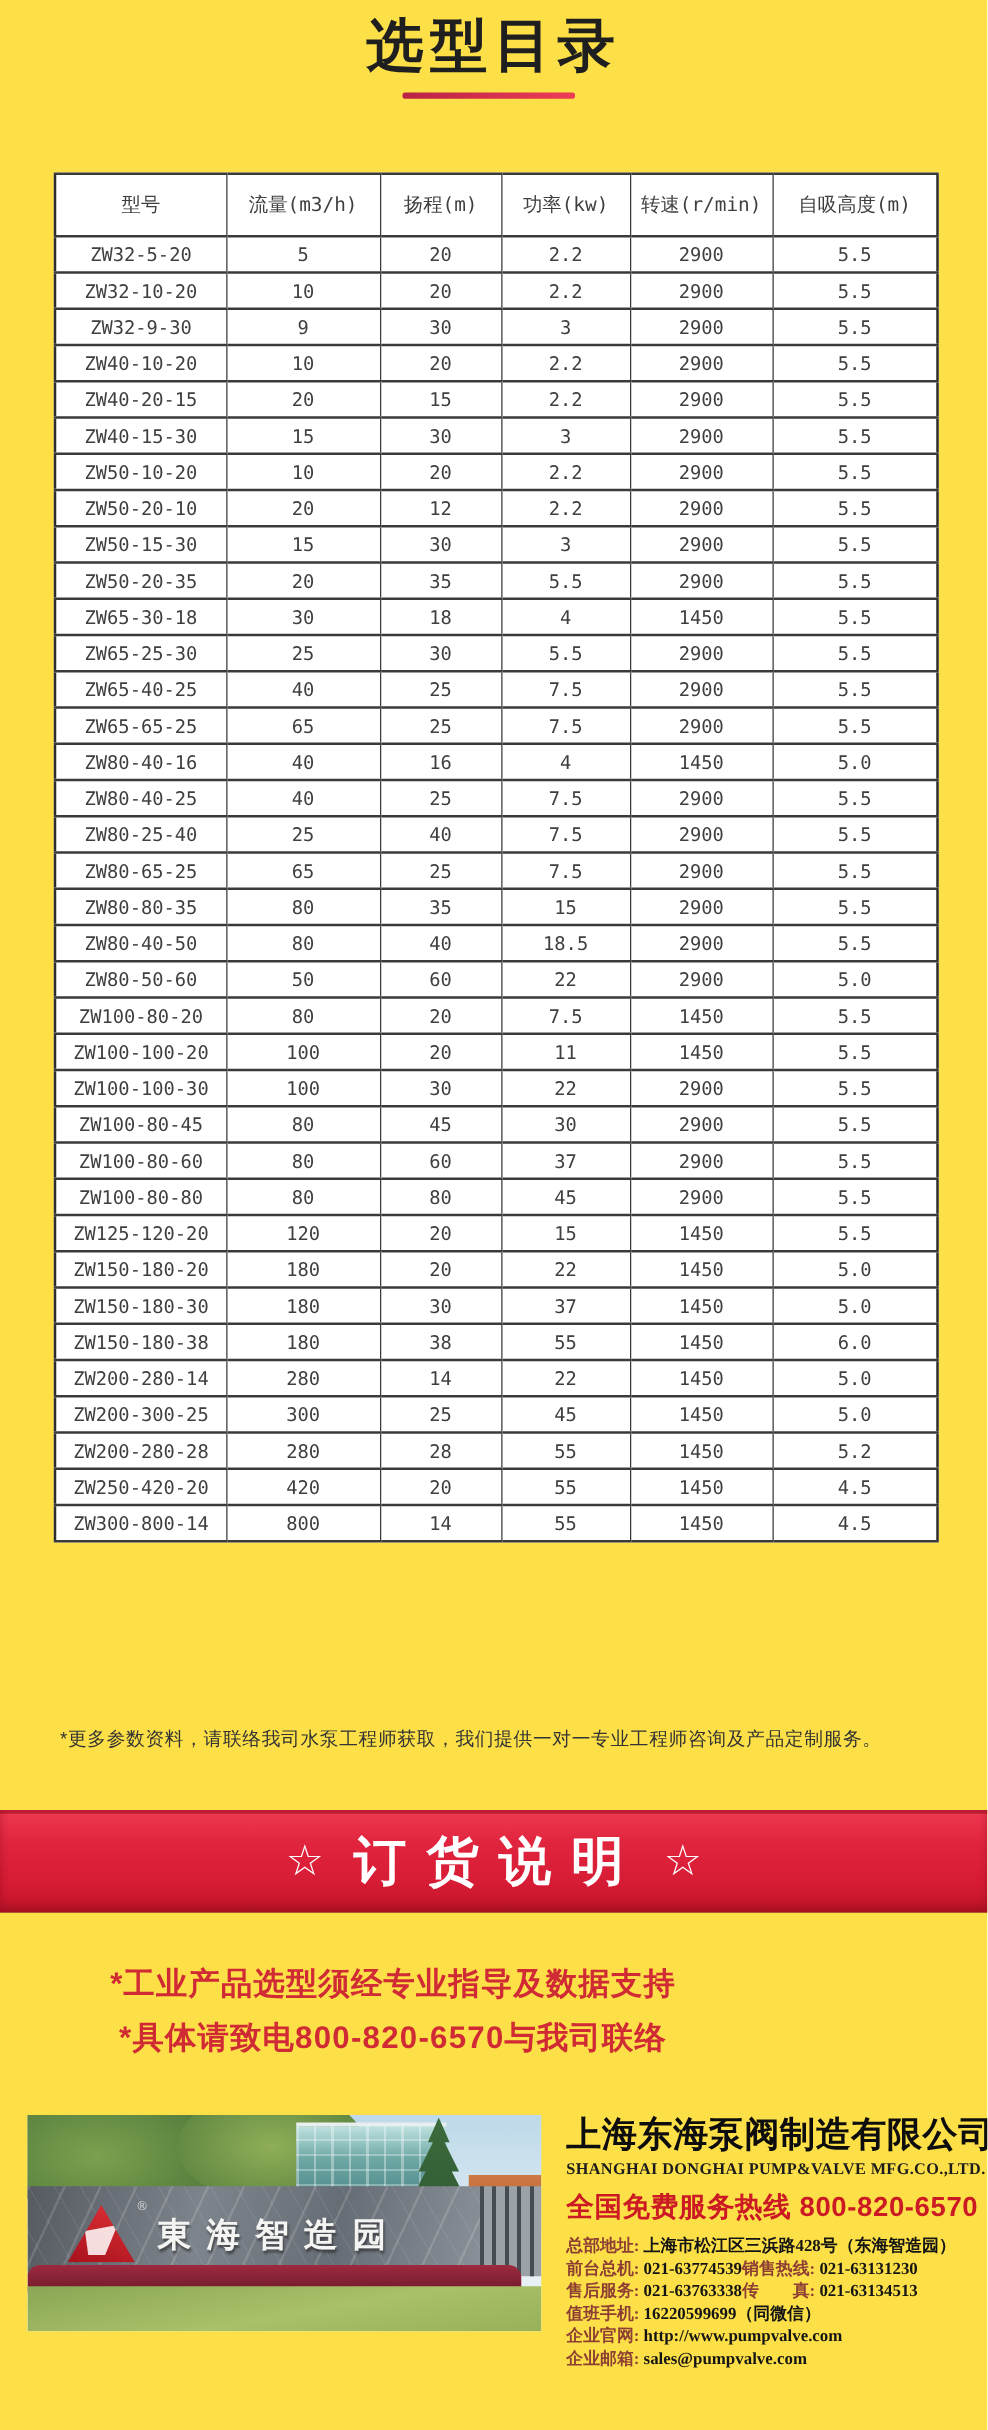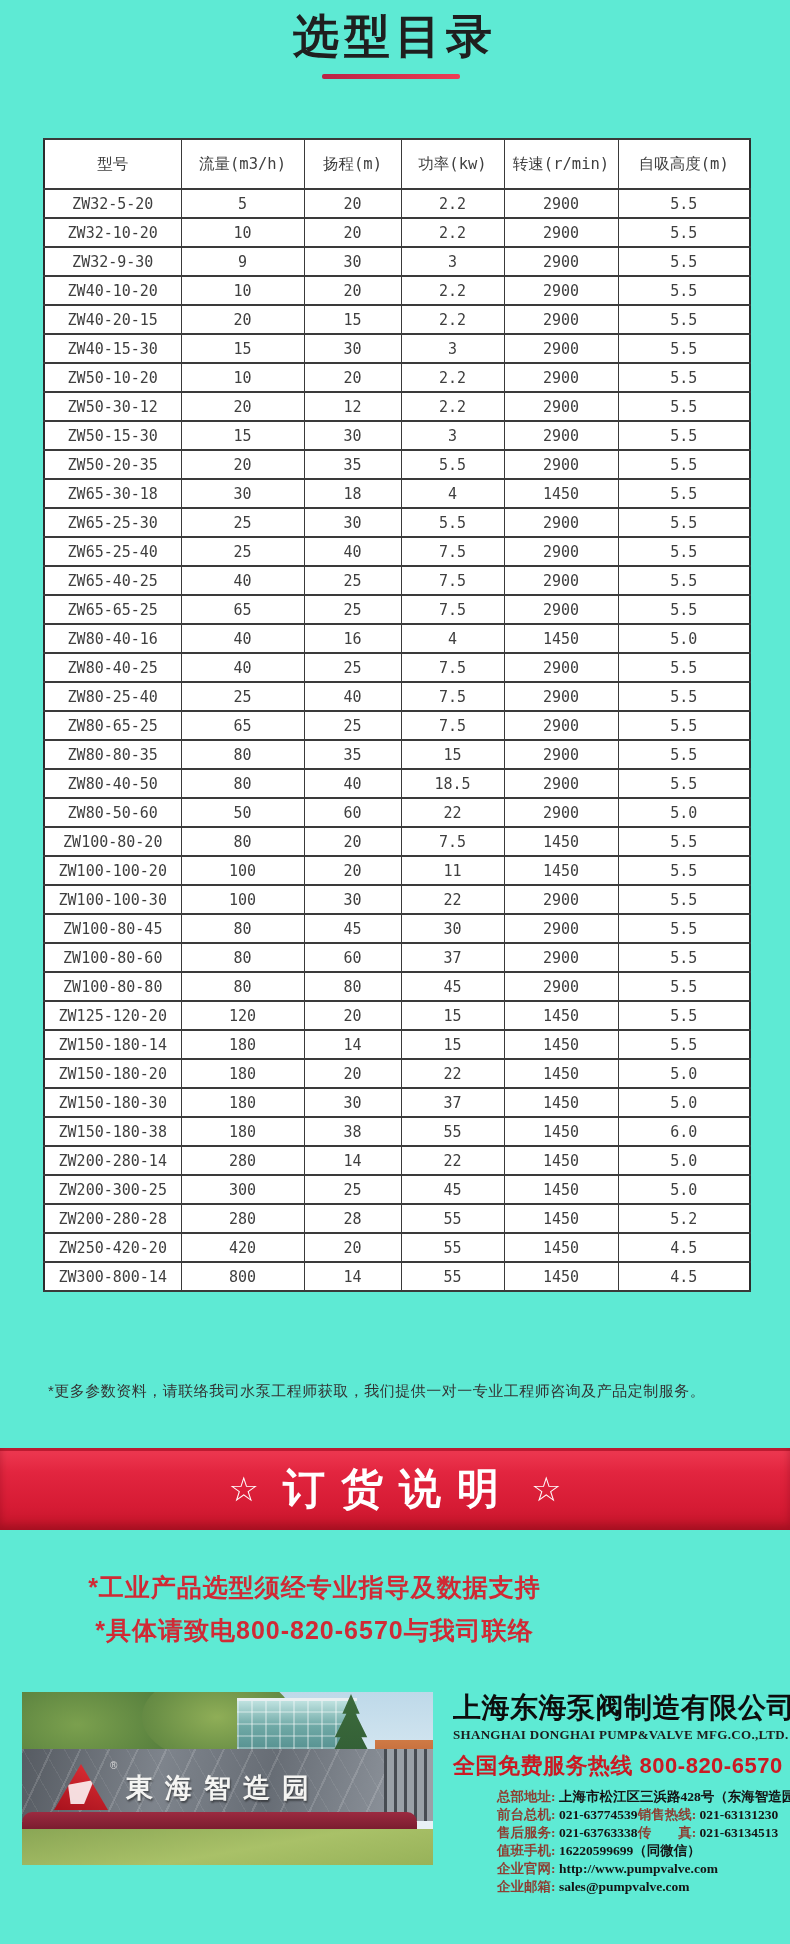--- a/index.html
+++ b/index.html
@@ -3,7 +3,7 @@
 <meta charset="utf-8">
 <style>
   html,body{margin:0;padding:0;background:#ffffff;}
-  .page{position:relative;width:790px;height:1944px;background:#5eead4;overflow:hidden;
+  .page{position:relative;width:790px;height:1944px;background:#fde047;overflow:hidden;
         font-family:"Liberation Sans","DejaVu Sans",sans-serif;}
 
   

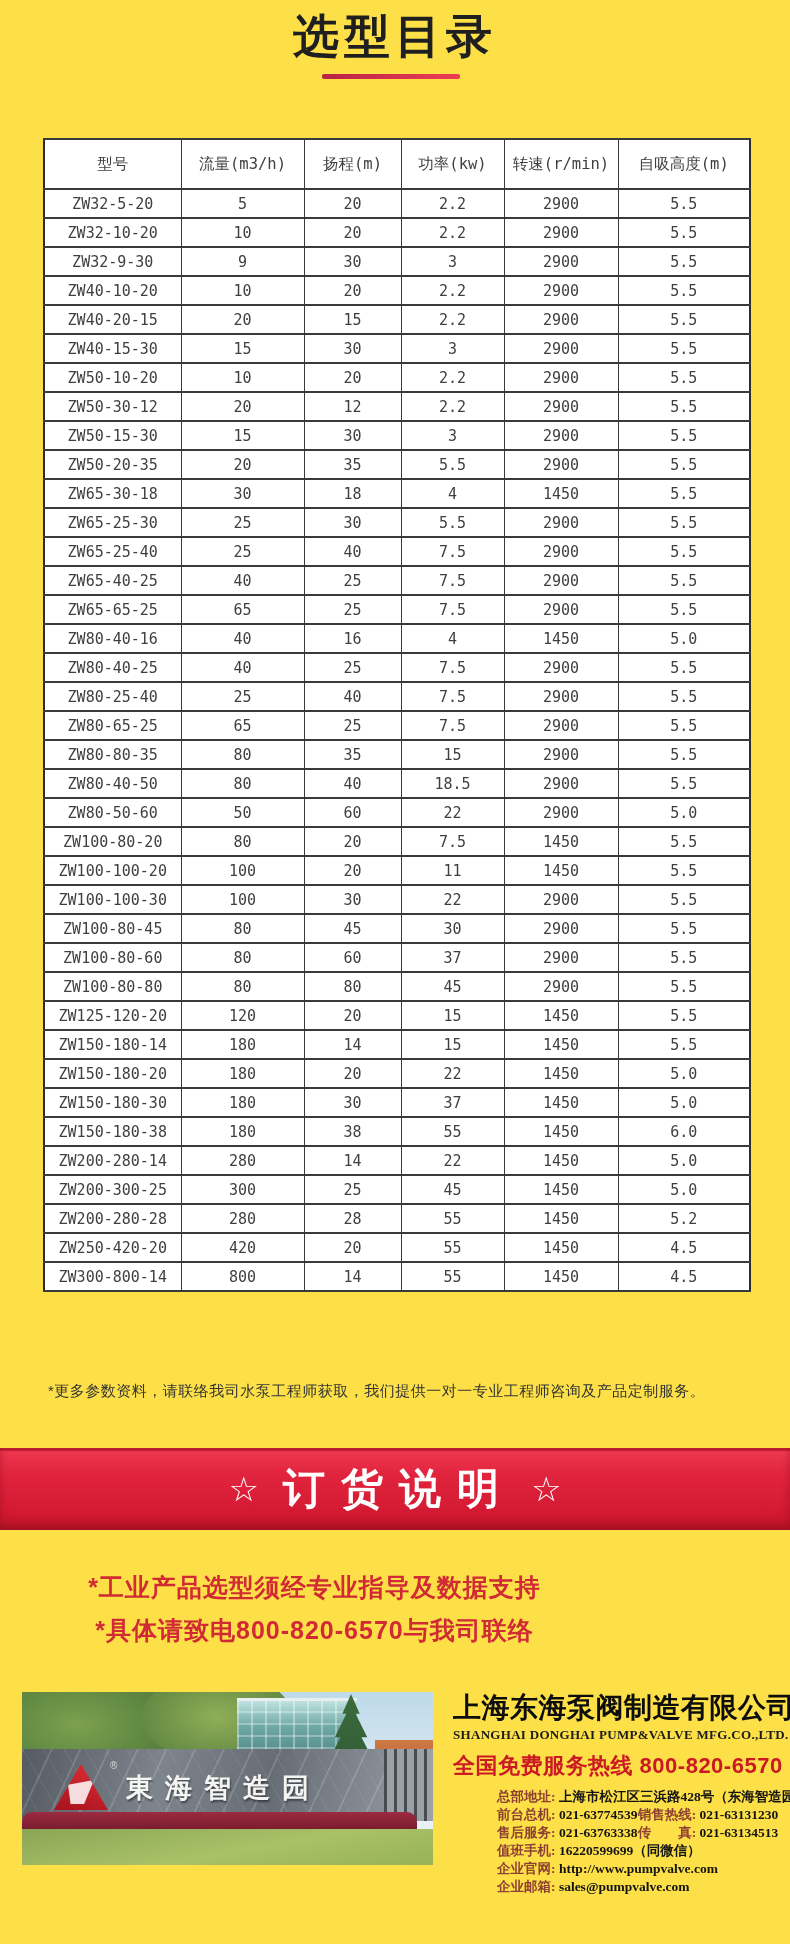--- a/index.html
+++ b/index.html
@@ -186,7 +186,7 @@
             <td>5.5</td>
           </tr>
           <tr>
-            <td>ZW50-30-12</td>
+            <td>ZW50-20-10</td>
             <td>20</td>
             <td>12</td>
             <td>2.2</td>

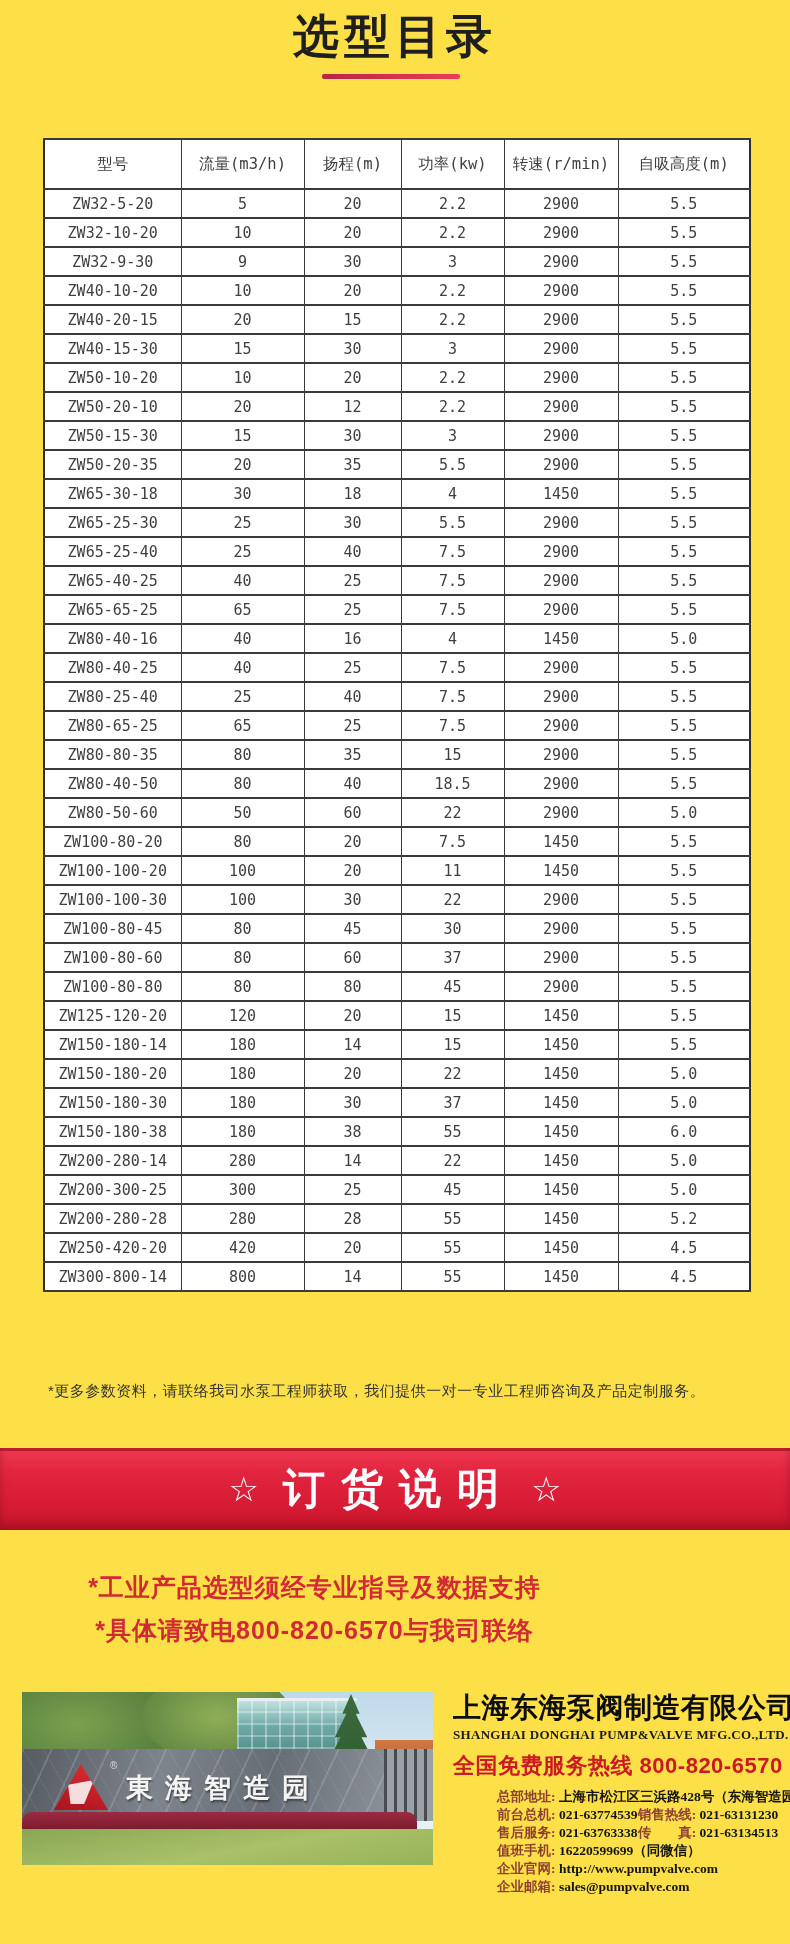--- a/index.html
+++ b/index.html
@@ -226,14 +226,6 @@
             <td>5.5</td>
           </tr>
           <tr>
-            <td>ZW65-25-40</td>
-            <td>25</td>
-            <td>40</td>
-            <td>7.5</td>
-            <td>2900</td>
-            <td>5.5</td>
-          </tr>
-          <tr>
             <td>ZW65-40-25</td>
             <td>40</td>
             <td>25</td>

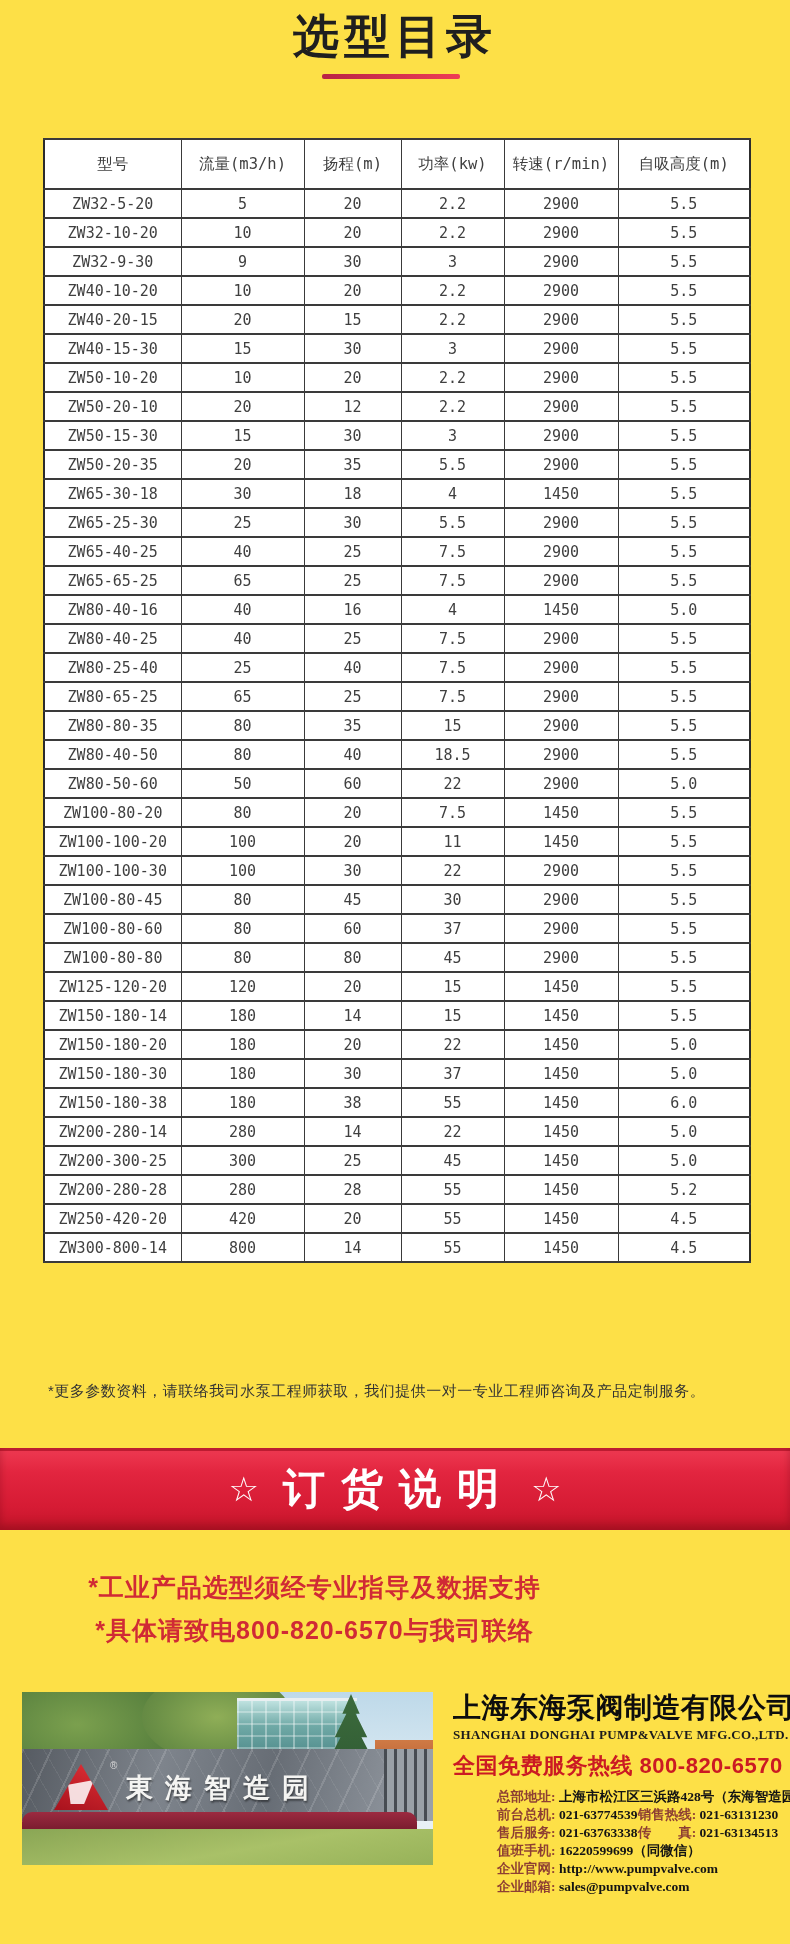--- a/index.html
+++ b/index.html
@@ -354,14 +354,6 @@
             <td>5.5</td>
           </tr>
           <tr>
-            <td>ZW150-180-14</td>
-            <td>180</td>
-            <td>14</td>
-            <td>15</td>
-            <td>1450</td>
-            <td>5.5</td>
-          </tr>
-          <tr>
             <td>ZW150-180-20</td>
             <td>180</td>
             <td>20</td>

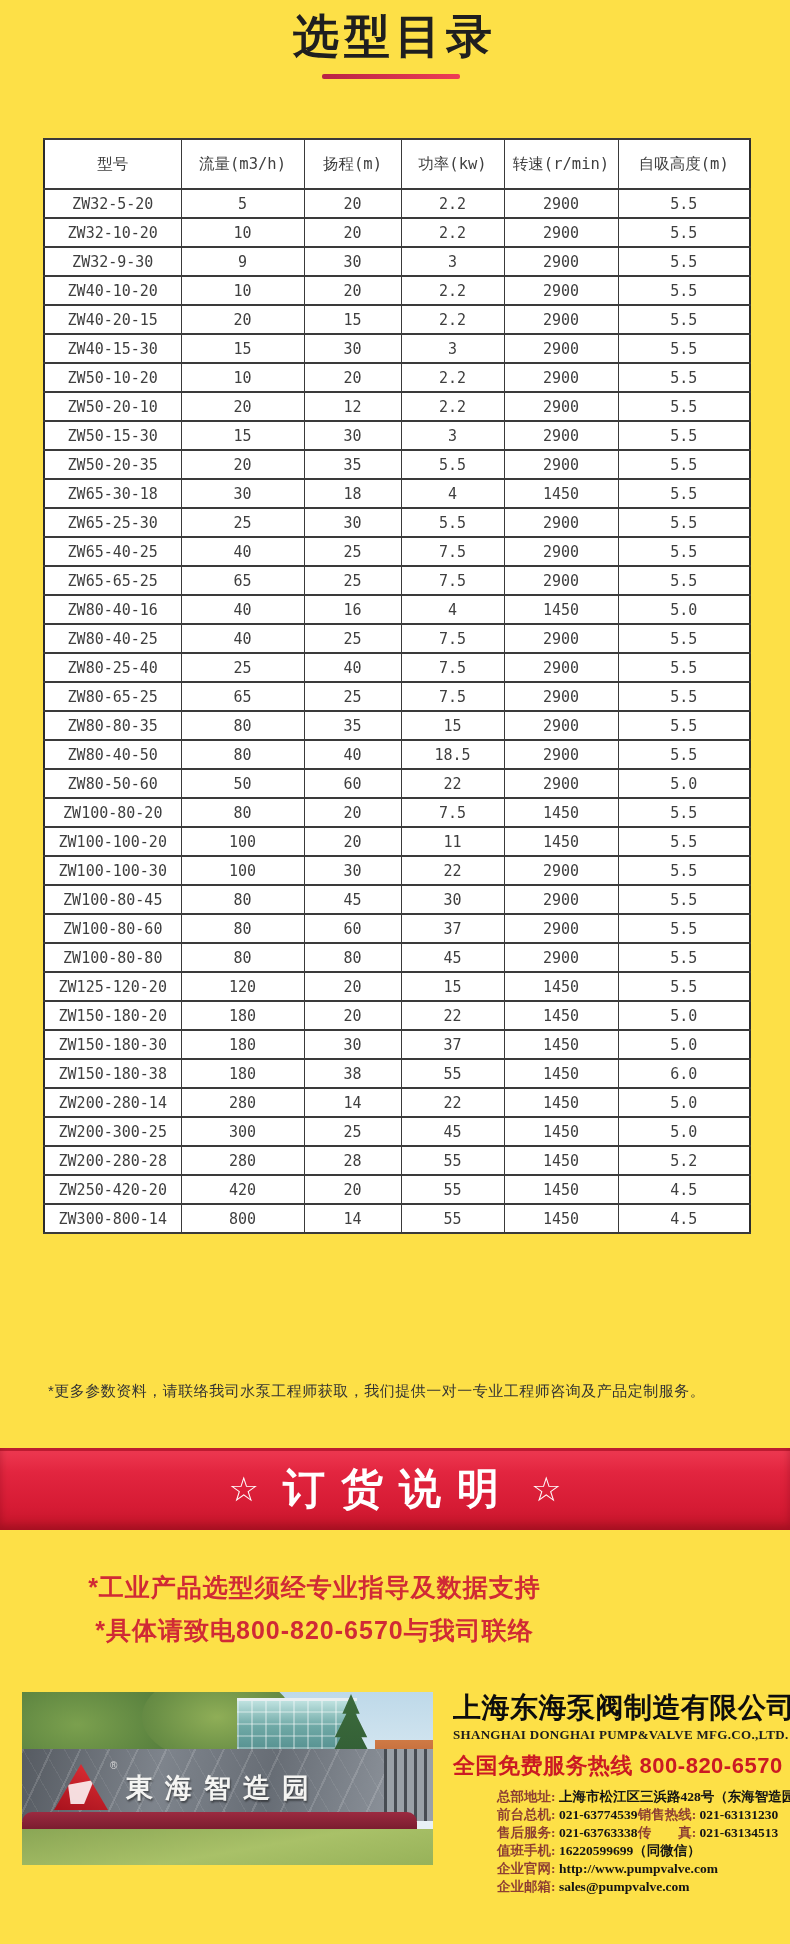--- a/index.html
+++ b/index.html
@@ -96,7 +96,7 @@
   .contacts{margin-top:7px;}
   .contact-line{font-size:13.5px;line-height:18px;white-space:nowrap;
       font-family:"Liberation Serif","DejaVu Serif",serif;font-weight:700;}
-  .contact-label{color:#8e3f33;margin-left:44px;}
+  .contact-label{color:#8e3f33;}
   .contact-value{color:#141414;}
   .pair2{margin-left:0;}
 </style>

